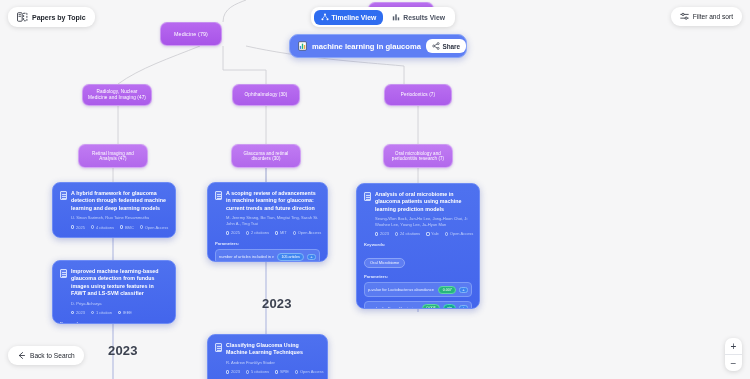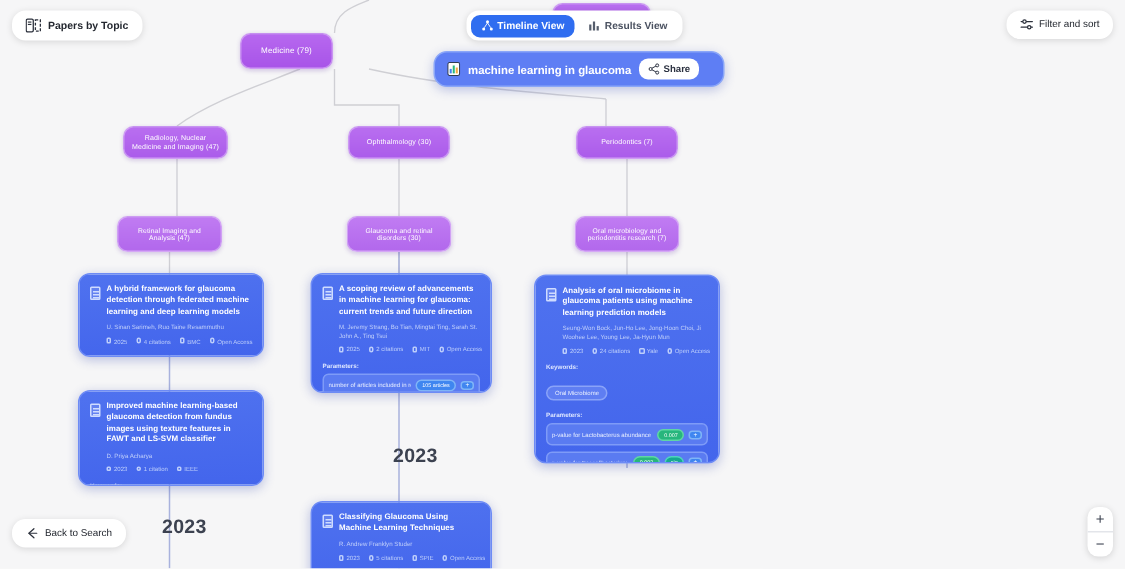--- a/index.html
+++ b/index.html
@@ -140,7 +140,7 @@
   #search-pill {
     position: absolute; z-index: 23; left: 289px; top: 34px;
     background: #5e7ef4; border: 1.5px solid #8aa6f8;
-    border-radius: 9px; padding: 4px 16px 4px 8px;
+    border-radius: 9px; padding: 4px 0 4px 8px;
     display: flex; align-items: center; gap: 5px;
     box-shadow: 0 2px 7px rgba(50,70,180,.3);
   }

